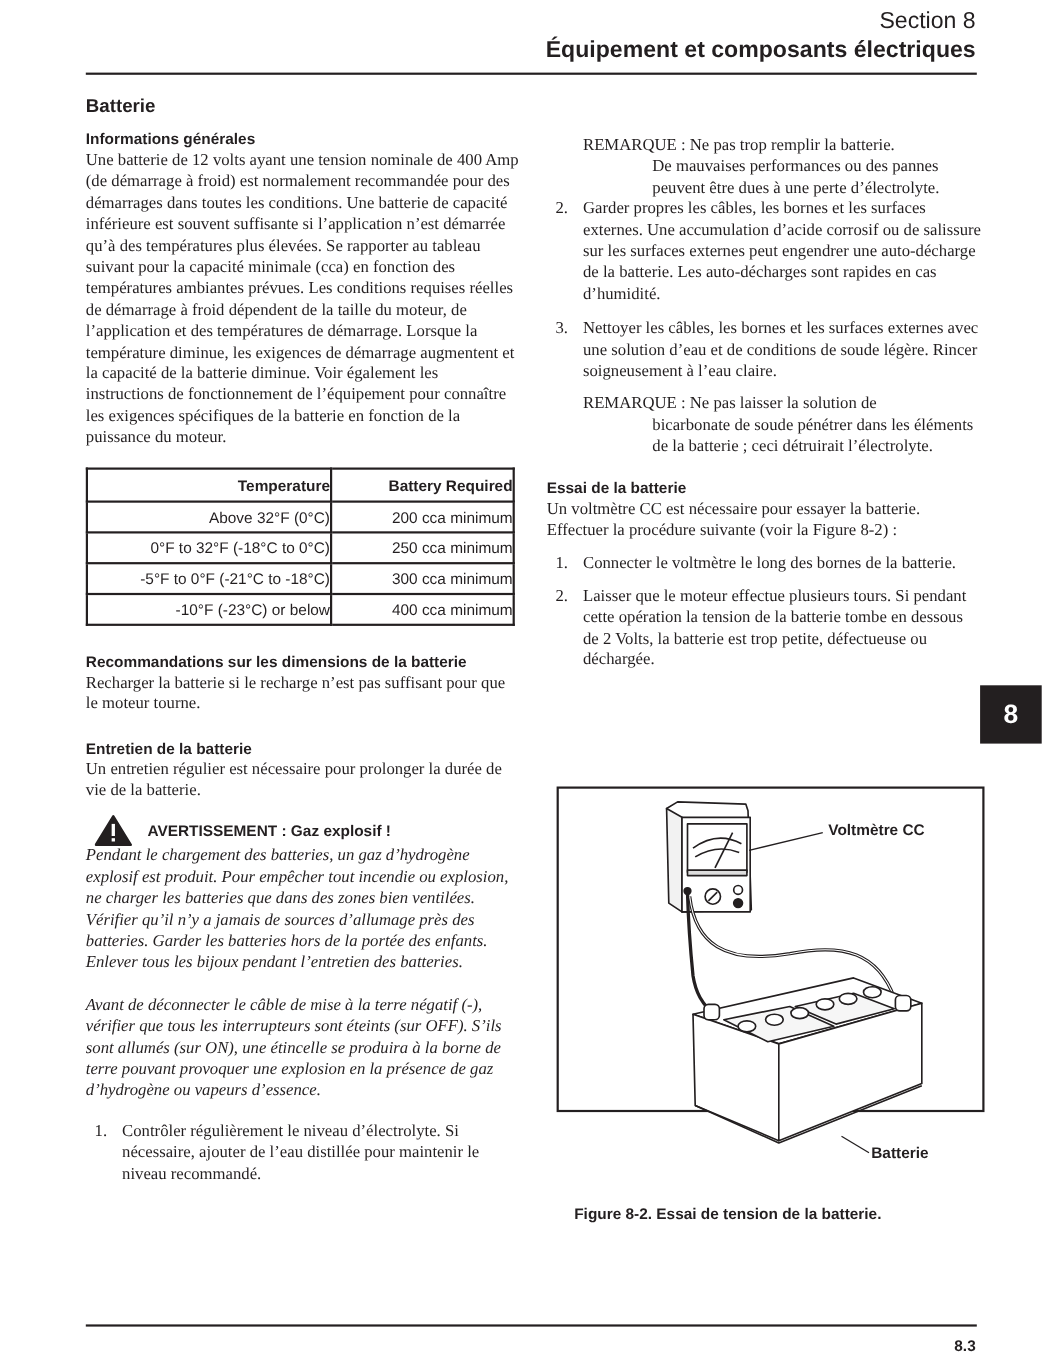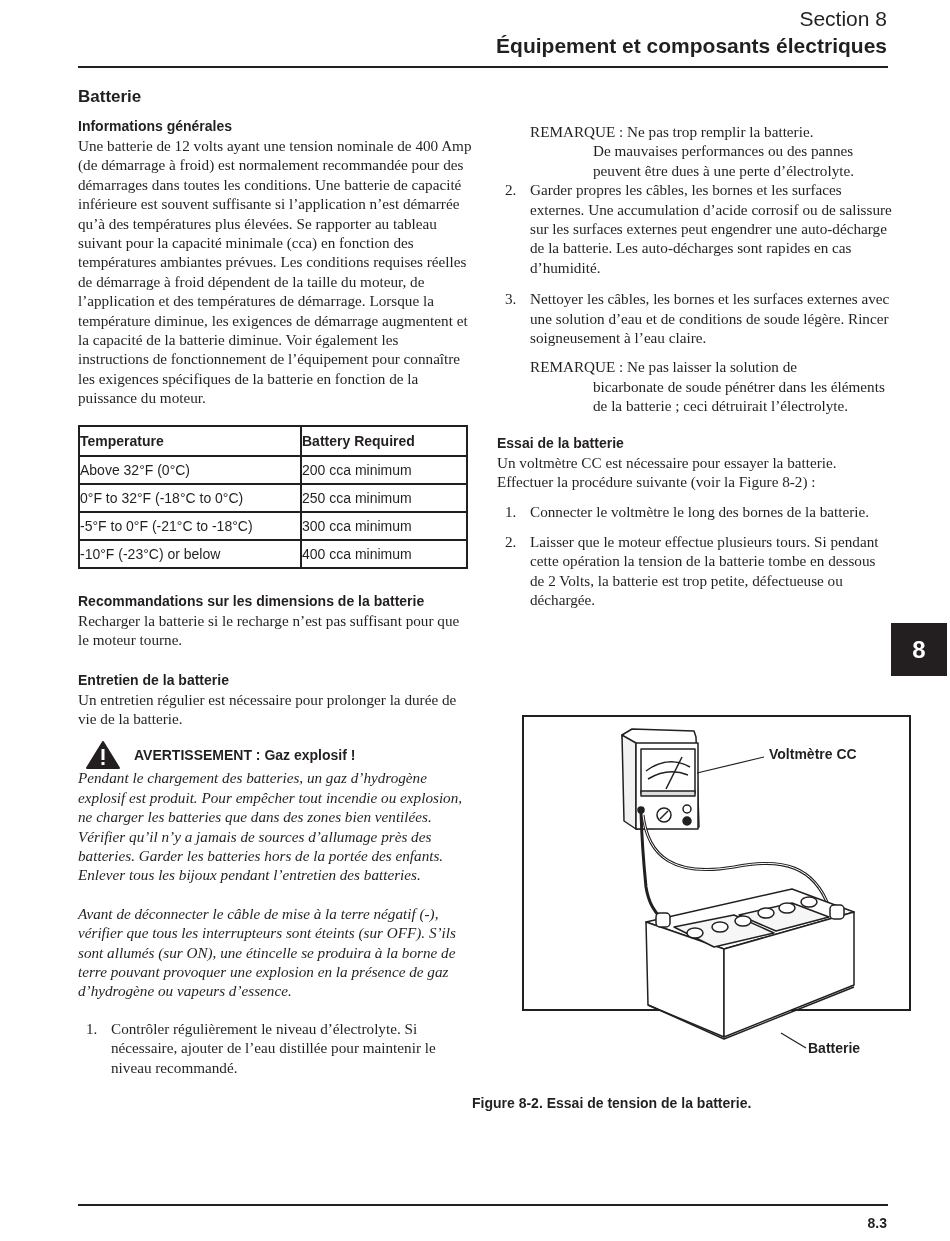--- a/index.html
+++ b/index.html
@@ -24,7 +24,7 @@
     p.it { font-style: italic; }
 
     table.batt { border-collapse: collapse; margin-top: 17px; width: 390px; font-family: "Liberation Sans", sans-serif; font-size: 14px; }
-    table.batt th, table.batt td { border: 2px solid #231f20; text-align: left; height: 26px; padding: 0; }
+    table.batt th, table.batt td { border: 2px solid #231f20; text-align: right; height: 26px; padding: 0; }
     table.batt th { font-weight: bold; height: 28px; }
     table.batt .c1 { width: 220px; }
 

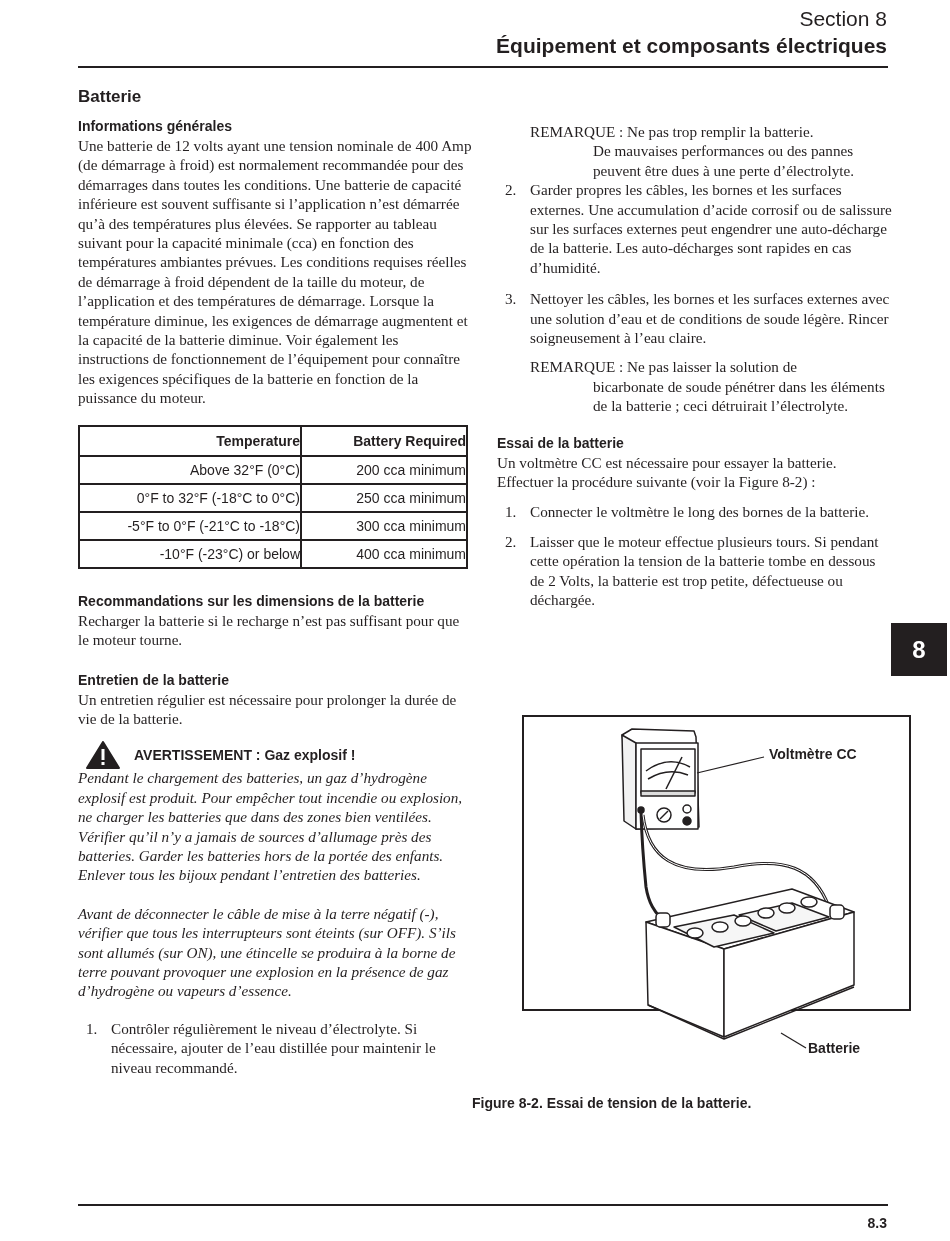--- a/index.html
+++ b/index.html
@@ -39,7 +39,7 @@
     .note { font-family: "Liberation Serif", serif; font-size: 15.2px; line-height: 19.4px; padding-left: 33px; }
     .note .indent { padding-left: 63px; display: block; }
 
-    .figure { position: absolute; left: 522px; top: 715px; width: 389px; height: 296px; border: 2px solid #231f20; box-sizing: border-box; }
+    .figure { position: absolute; left: 506px; top: 715px; width: 389px; height: 296px; border: 2px solid #231f20; box-sizing: border-box; }
     .fig-label { position: absolute; font-family: "Liberation Sans", sans-serif; font-weight: bold; font-size: 14px; }
     .fig-caption { position: absolute; left: 472px; top: 1095px; font-family: "Liberation Sans", sans-serif; font-weight: bold; font-size: 14px; }
   </style>

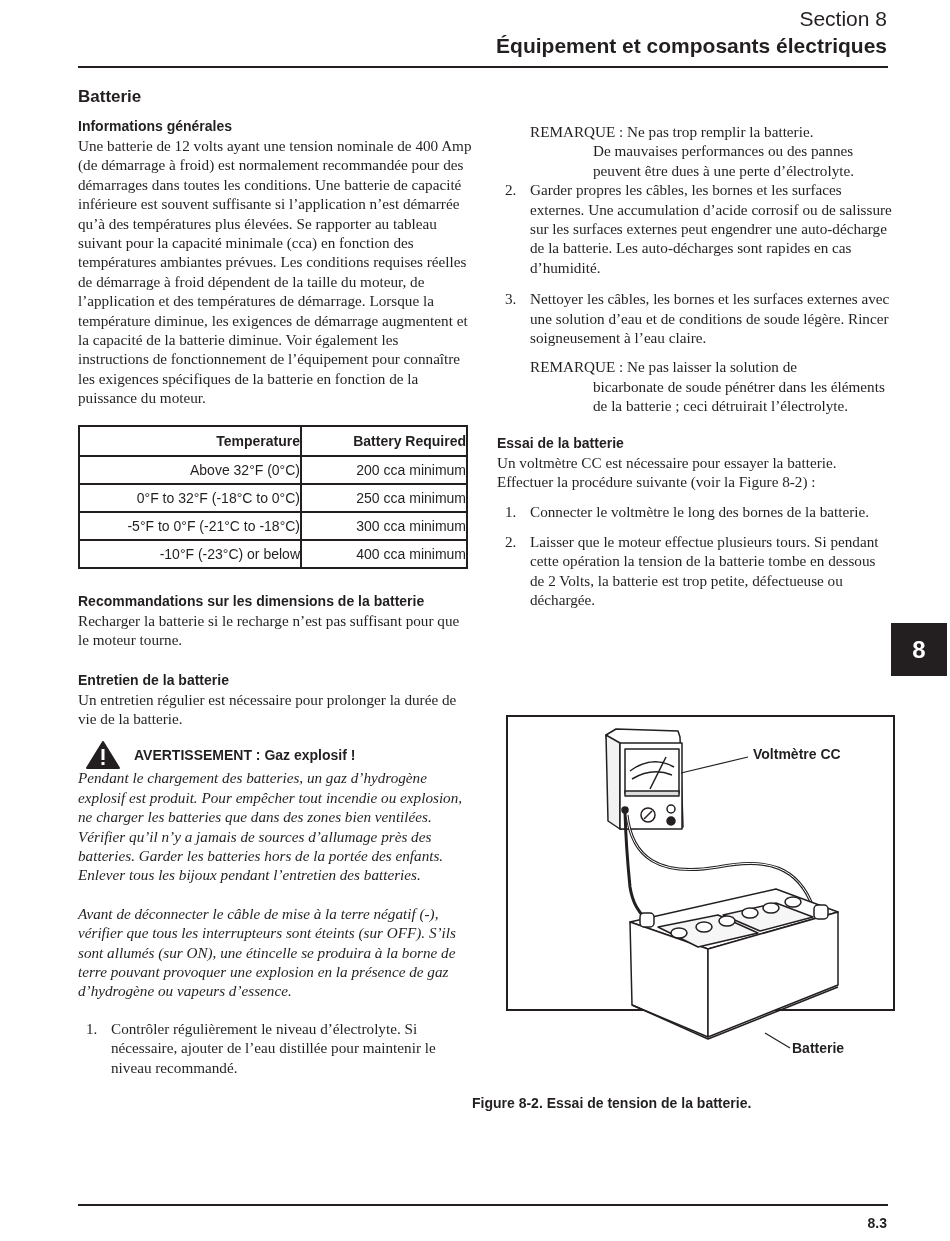--- a/index.html
+++ b/index.html
@@ -41,7 +41,7 @@
 
     .figure { position: absolute; left: 506px; top: 715px; width: 389px; height: 296px; border: 2px solid #231f20; box-sizing: border-box; }
     .fig-label { position: absolute; font-family: "Liberation Sans", sans-serif; font-weight: bold; font-size: 14px; }
-    .fig-caption { position: absolute; left: 472px; top: 1095px; font-family: "Liberation Sans", sans-serif; font-weight: bold; font-size: 14px; }
+    .fig-caption { position: absolute; left: 522px; top: 1095px; font-family: "Liberation Sans", sans-serif; font-weight: bold; font-size: 14px; }
   </style>
 </head>
 <body>

